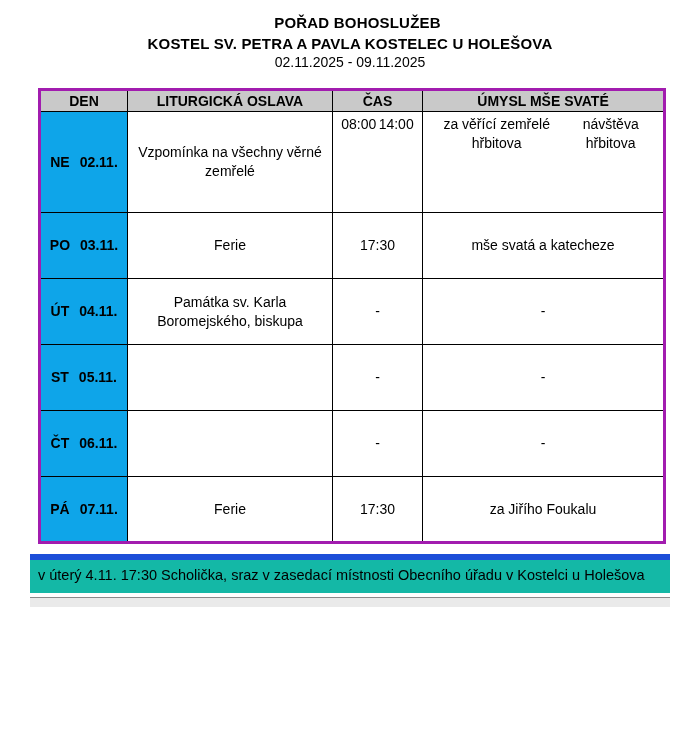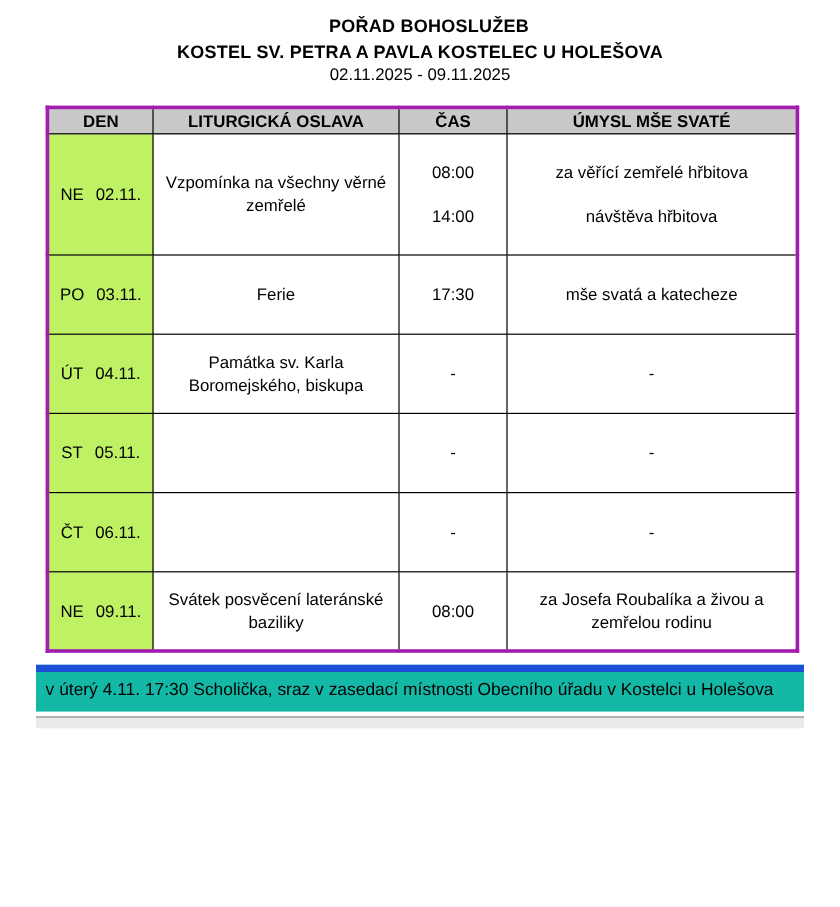--- a/index.html
+++ b/index.html
@@ -52,7 +52,7 @@
   }
   td.day-cell span + span { margin-left: 10px; }
 
-  .stack { display: flex; flex-direction: column; justify-content: center; }
+  .stack { display: flex; flex-direction: row; justify-content: center; }
   tr.tall .stack { height: 94px; justify-content: space-evenly; }
 
   .footer-note {

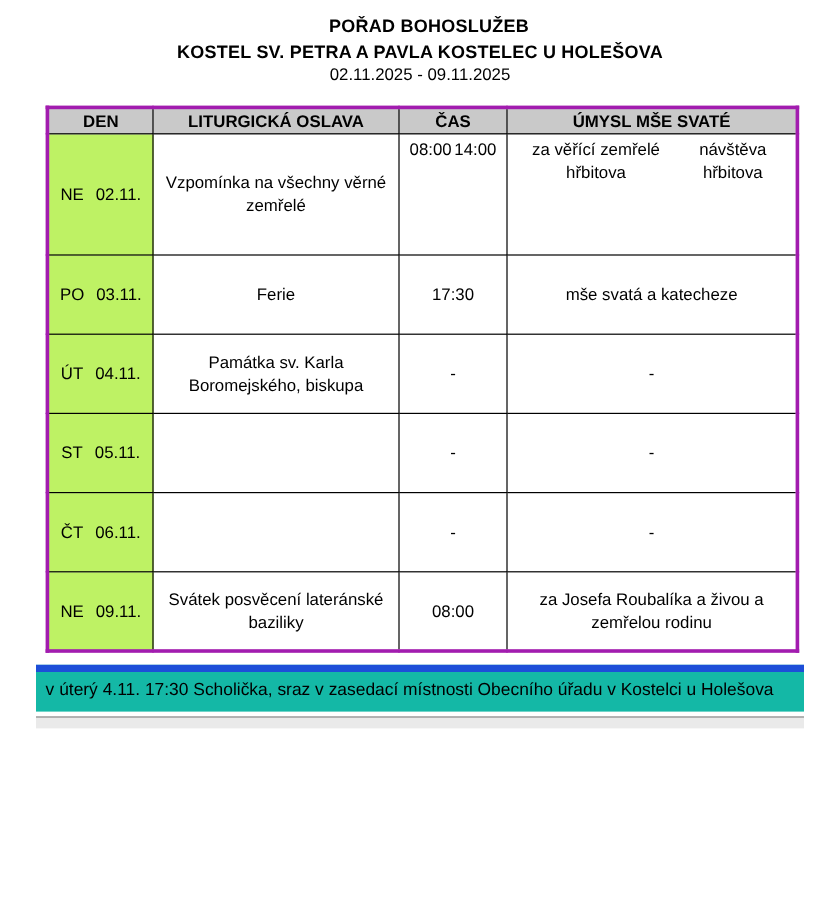--- a/index.html
+++ b/index.html
@@ -46,8 +46,8 @@
   tr.tall td { height: 100px; }
 
   td.day-cell {
-    background: #bef264;
-    font-weight: normal;
+    background: #0ea5e9;
+    font-weight: bold;
     white-space: nowrap;
   }
   td.day-cell span + span { margin-left: 10px; }

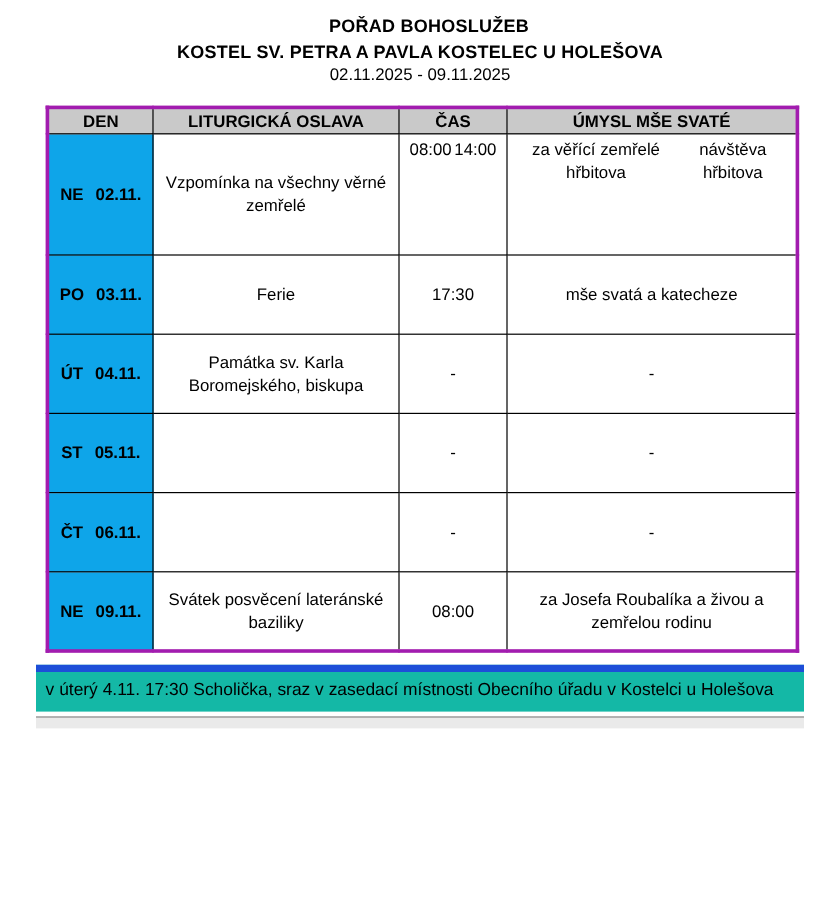--- a/index.html
+++ b/index.html
@@ -164,6 +164,20 @@
           </td>
         </tr>
         <tr>
+          <td class="day-cell"><span>PÁ</span><span>07.11.</span></td>
+          <td>Ferie</td>
+          <td>
+            <div class="stack">
+              <div>17:30</div>
+            </div>
+          </td>
+          <td>
+            <div class="stack">
+              <div>za Jiřího Foukalu</div>
+            </div>
+          </td>
+        </tr>
+        <tr>
           <td class="day-cell"><span>NE</span><span>09.11.</span></td>
           <td>Svátek posvěcení lateránské baziliky</td>
           <td>

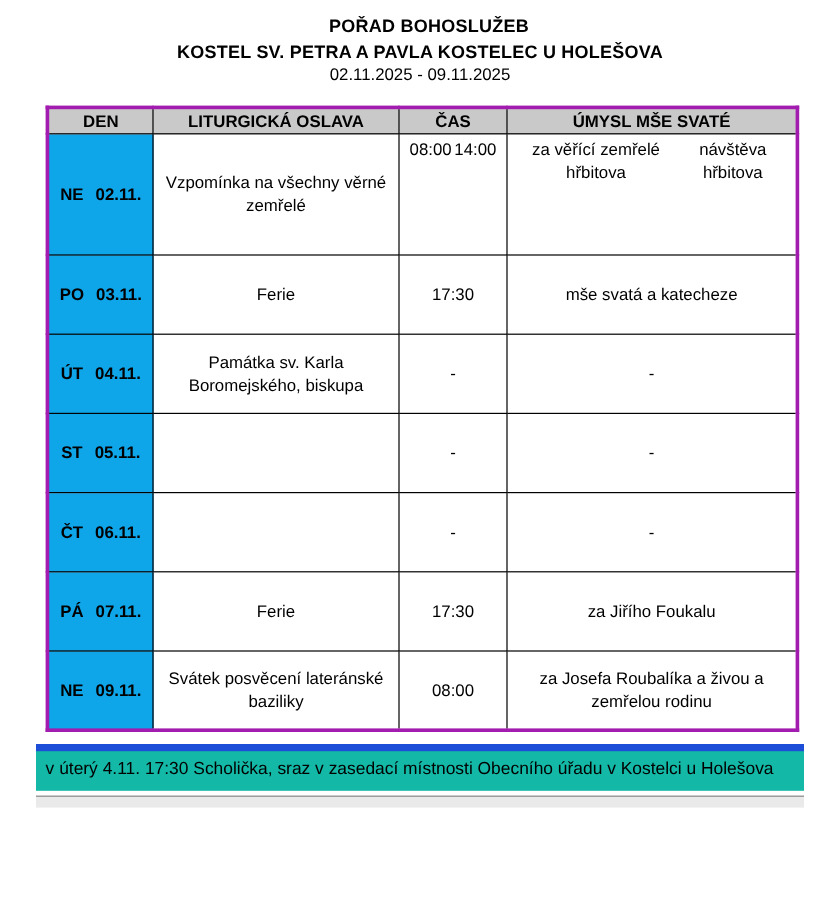--- a/index.html
+++ b/index.html
@@ -177,20 +177,6 @@
             </div>
           </td>
         </tr>
-        <tr>
-          <td class="day-cell"><span>NE</span><span>09.11.</span></td>
-          <td>Svátek posvěcení lateránské baziliky</td>
-          <td>
-            <div class="stack">
-              <div>08:00</div>
-            </div>
-          </td>
-          <td>
-            <div class="stack">
-              <div>za Josefa Roubalíka a živou a zemřelou rodinu</div>
-            </div>
-          </td>
-        </tr>
       </tbody>
   </table>
 

